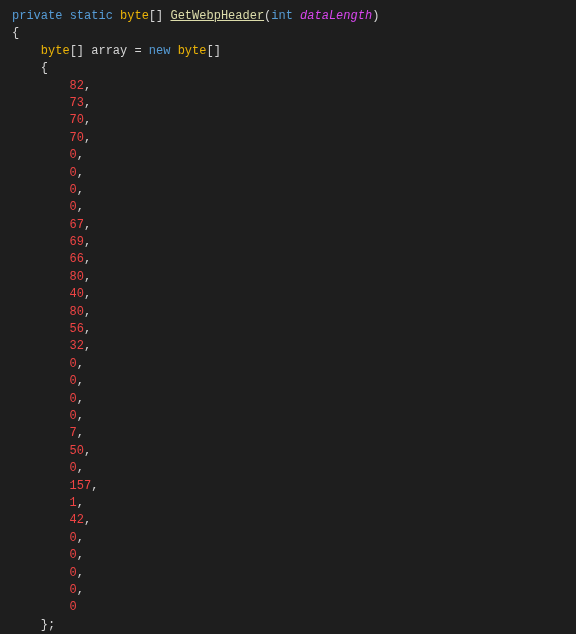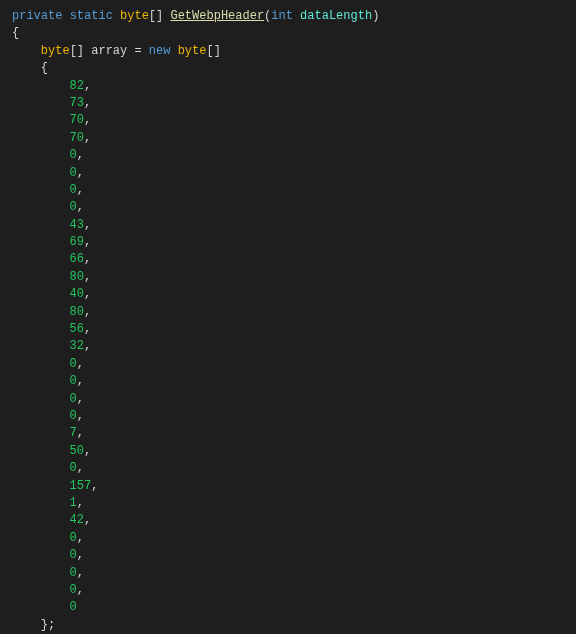--- a/index.html
+++ b/index.html
@@ -17,7 +17,7 @@
   .kw   { color: #569cd6; }        
   .type { color: #eab308; }        
   .func { color: #dcdcaa; text-decoration: underline; }        
-  .var  { color: #5eead4; }        
+  .var  { color: #d946ef; font-style: italic; }        
   .num  { color: #22c55e; }        
   .pun  { color: #d4d4d4; }
   .guide { color: #404040; }       

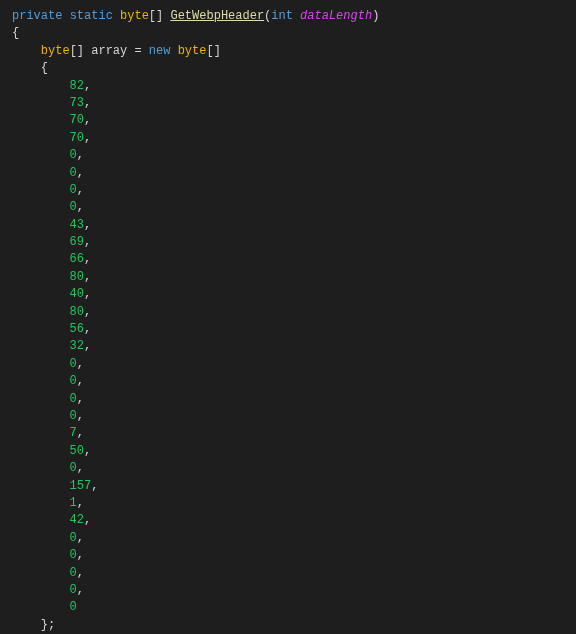--- a/index.html
+++ b/index.html
@@ -18,7 +18,7 @@
   .type { color: #eab308; }        
   .func { color: #dcdcaa; text-decoration: underline; }        
   .var  { color: #d946ef; font-style: italic; }        
-  .num  { color: #22c55e; }        
+  .num  { color: #ef4444; }        
   .pun  { color: #d4d4d4; }
   .guide { color: #404040; }       
   .op   { color: #d4d4d4; }

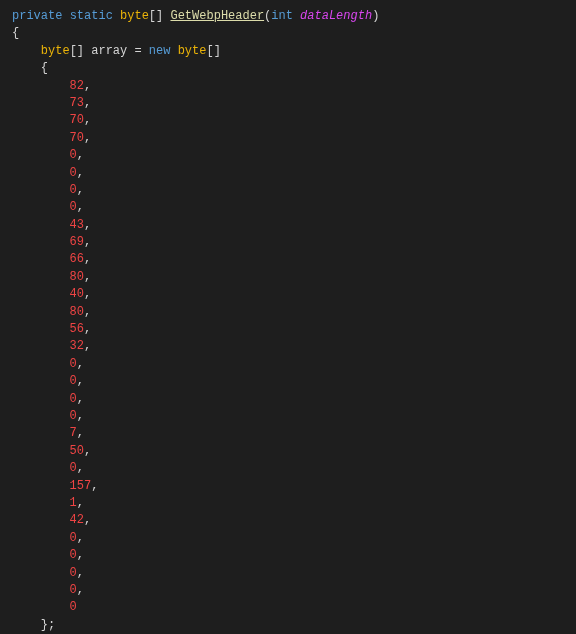--- a/index.html
+++ b/index.html
@@ -38,7 +38,7 @@
 <span class="guide">        </span><span class="num">0</span><span class="pun">,</span>
 <span class="guide">        </span><span class="num">0</span><span class="pun">,</span>
 <span class="guide">        </span><span class="num">0</span><span class="pun">,</span>
-<span class="guide">        </span><span class="num">43</span><span class="pun">,</span>
+<span class="guide">        </span><span class="num">67</span><span class="pun">,</span>
 <span class="guide">        </span><span class="num">69</span><span class="pun">,</span>
 <span class="guide">        </span><span class="num">66</span><span class="pun">,</span>
 <span class="guide">        </span><span class="num">80</span><span class="pun">,</span>

